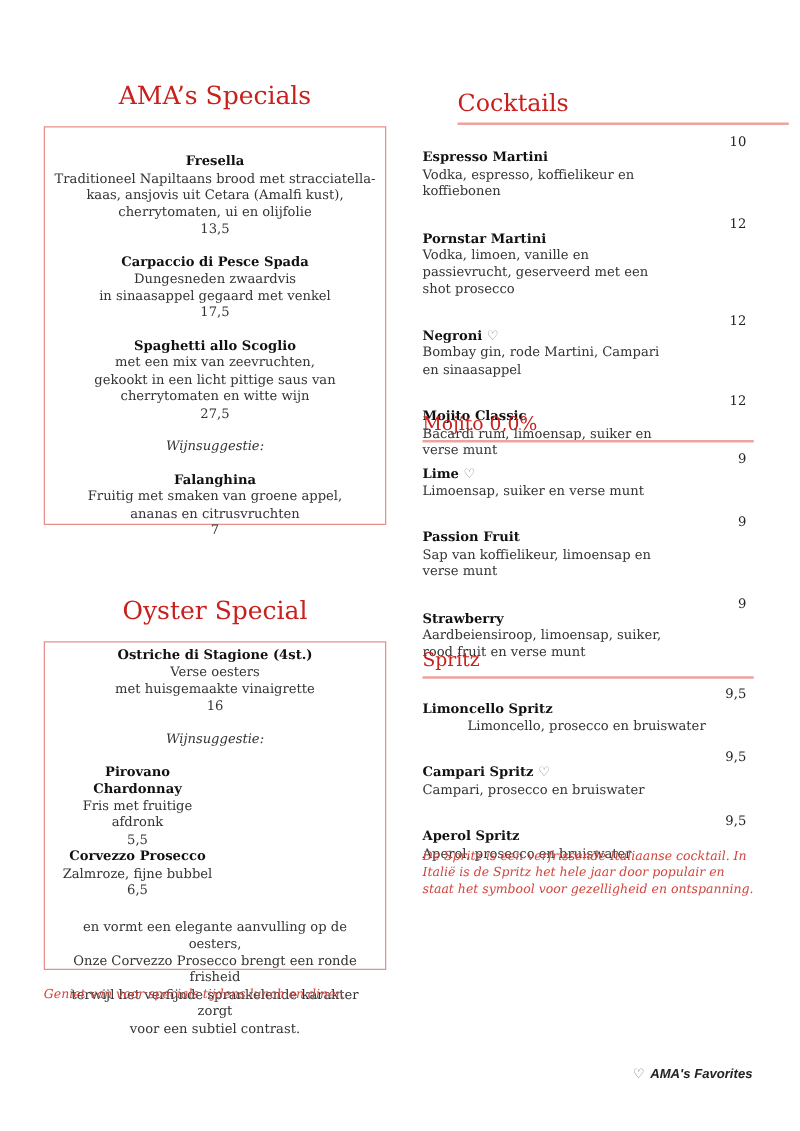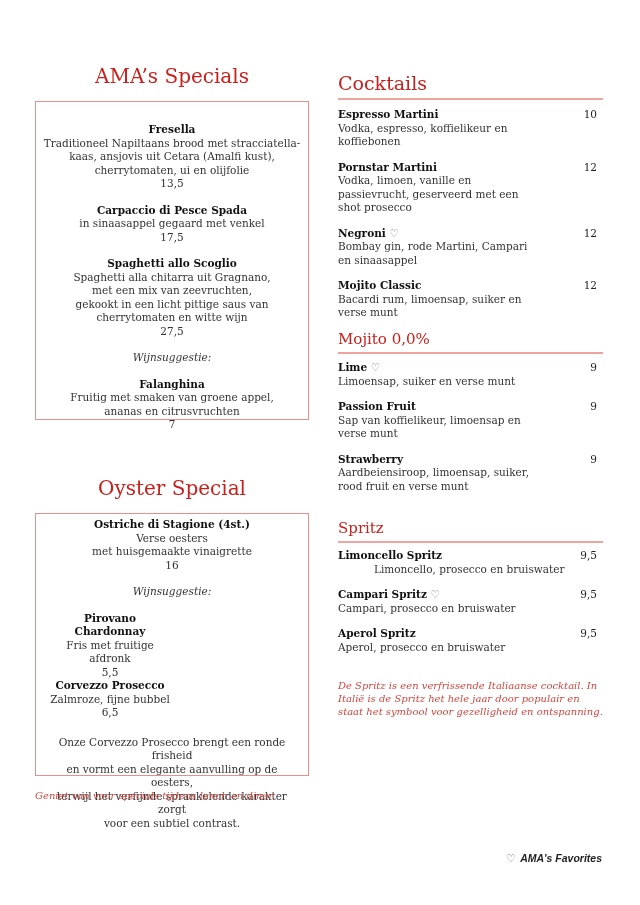--- a/index.html
+++ b/index.html
@@ -130,7 +130,7 @@
 
 <div class="right-col">
 
-  <div class="sect-title big" style="top:72px;">Cocktails</div>
+  <div class="sect-title big" style="top:72px;margin-left:28px;">Cocktails</div>
   <div class="items" style="top:108px;">
     <div class="item">
       <div class="item-head">

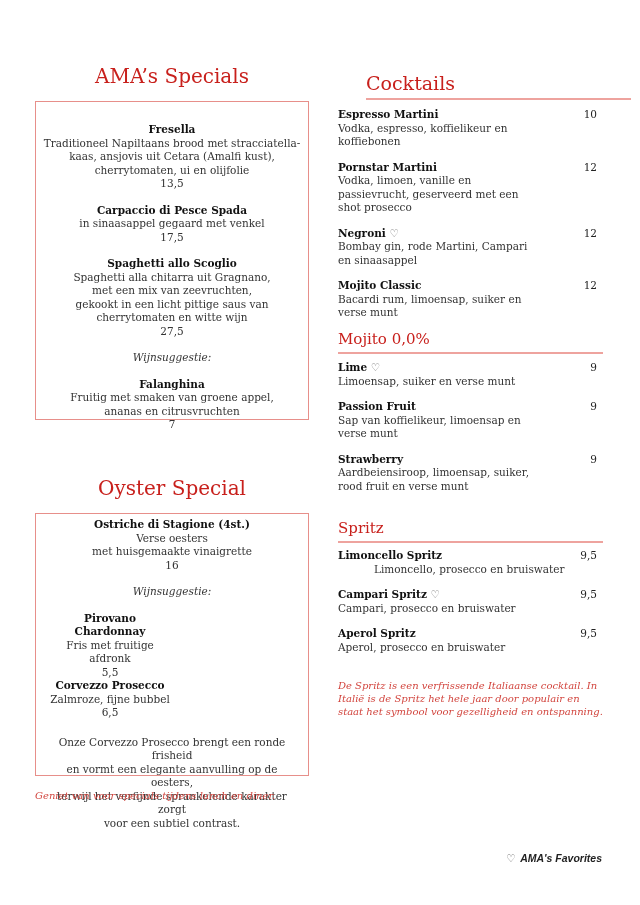--- a/index.html
+++ b/index.html
@@ -44,7 +44,7 @@
   .items { position: absolute; left: 0; width: 265px; font-size: 10.5px; line-height: 13.5px; }
   .item { margin-bottom: 12px; position: relative; }
   .item-head { display: flex; justify-content: space-between; }
-  .item-name { font-weight: bold; color: #111; }
+  .item-name { font-weight: bold; color: #111; margin-top: 12px; }
   .item-price { color: #222; padding-right: 6px; }
   .item-desc { color: #333; width: 200px; }
   .heart { font-weight: normal; color: #888; }

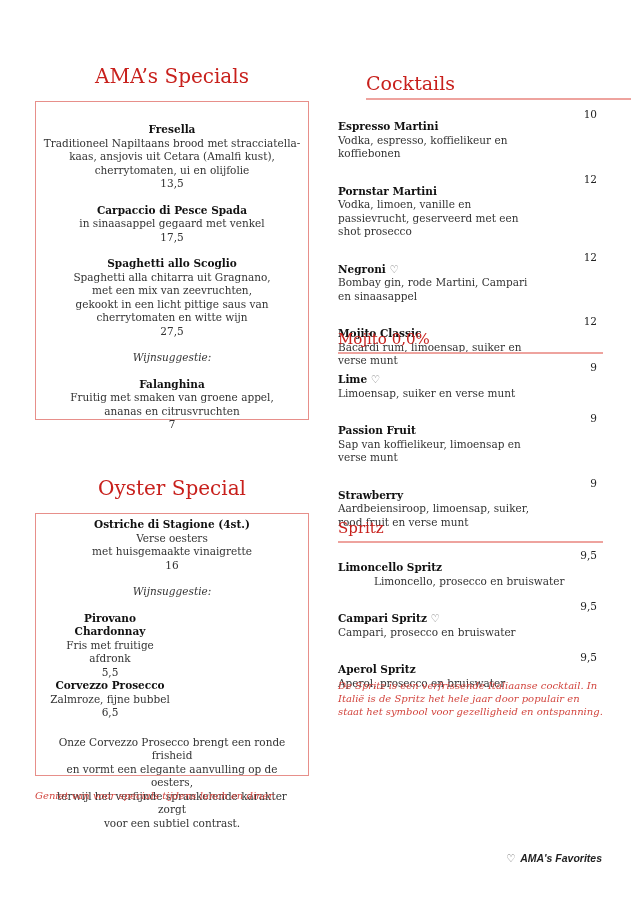--- a/index.html
+++ b/index.html
@@ -75,6 +75,7 @@
     </div>
     <div class="dish">
       <div class="dish-name">Carpaccio di Pesce Spada</div>
+      <div>Dungesneden zwaardvis</div>
       <div>in sinaasappel gegaard met venkel</div>
       <div>17,5</div>
     </div>

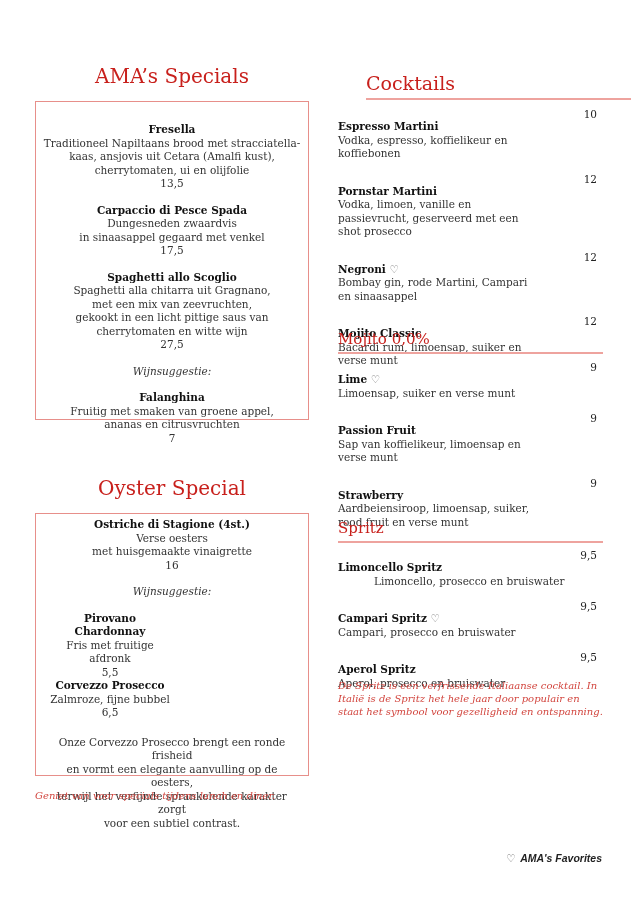--- a/index.html
+++ b/index.html
@@ -81,7 +81,6 @@
     </div>
     <div class="dish">
       <div class="dish-name">Spaghetti allo Scoglio</div>
-      <div>Spaghetti alla chitarra uit Gragnano,</div>
       <div>met een mix van zeevruchten,</div>
       <div>gekookt in een licht pittige saus van</div>
       <div>cherrytomaten en witte wijn</div>

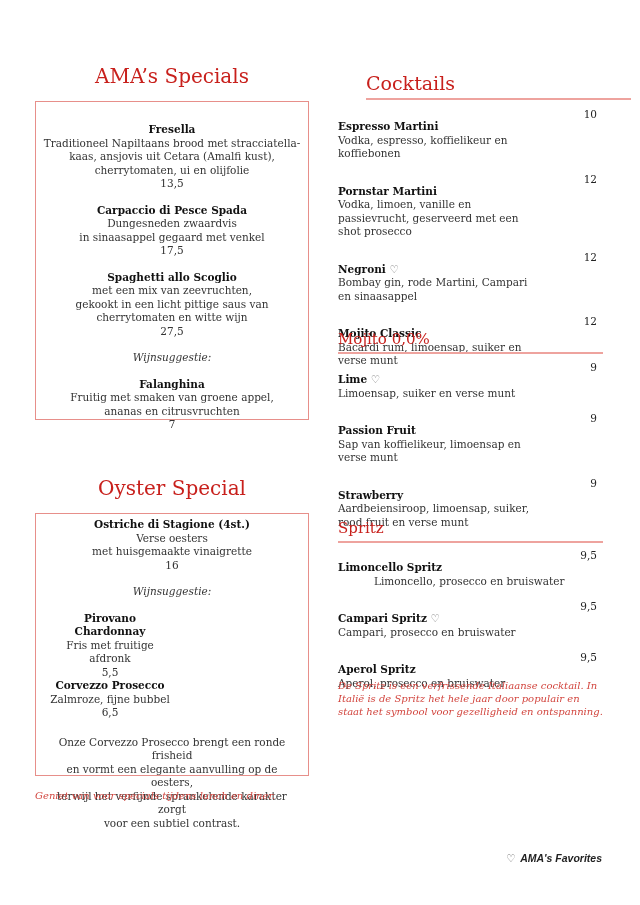--- a/index.html
+++ b/index.html
@@ -118,8 +118,8 @@
       </div>
     </div>
     <div class="note-text">
+      <div>en vormt een elegante aanvulling op de oesters,</div>
       <div>Onze Corvezzo Prosecco brengt een ronde frisheid</div>
-      <div>en vormt een elegante aanvulling op de oesters,</div>
       <div>terwijl het verfijnde sprankelende karakter zorgt</div>
       <div>voor een subtiel contrast.</div>
     </div>

